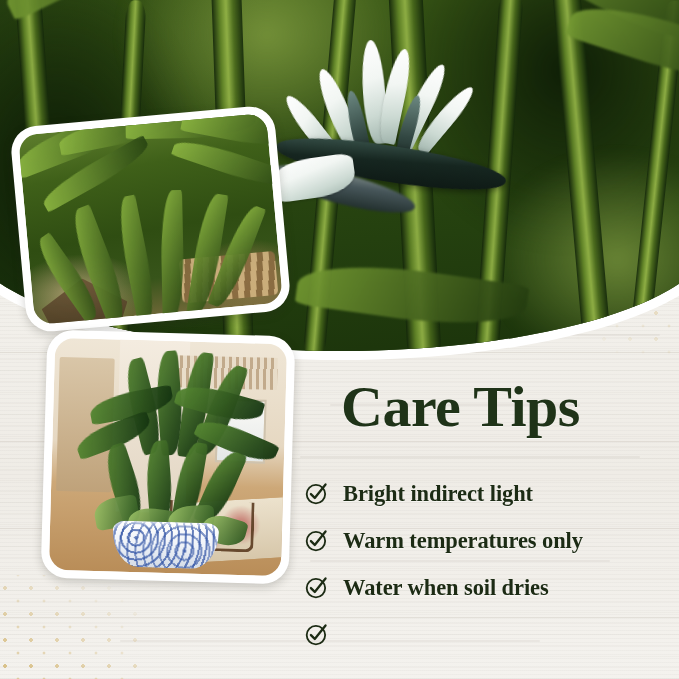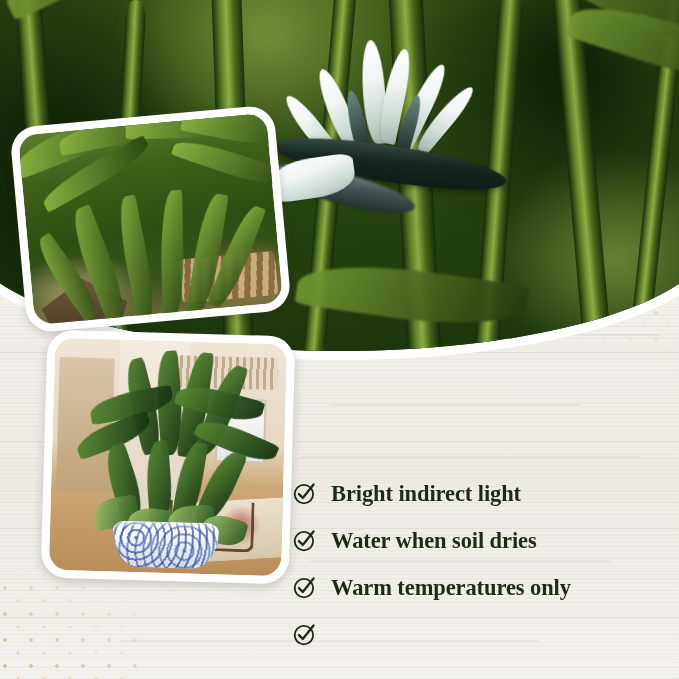--- a/index.html
+++ b/index.html
@@ -389,6 +389,7 @@
     </div>
   </div>
 
+  <div class="title">Care Tips</div>
 
   <div class="tips">
 

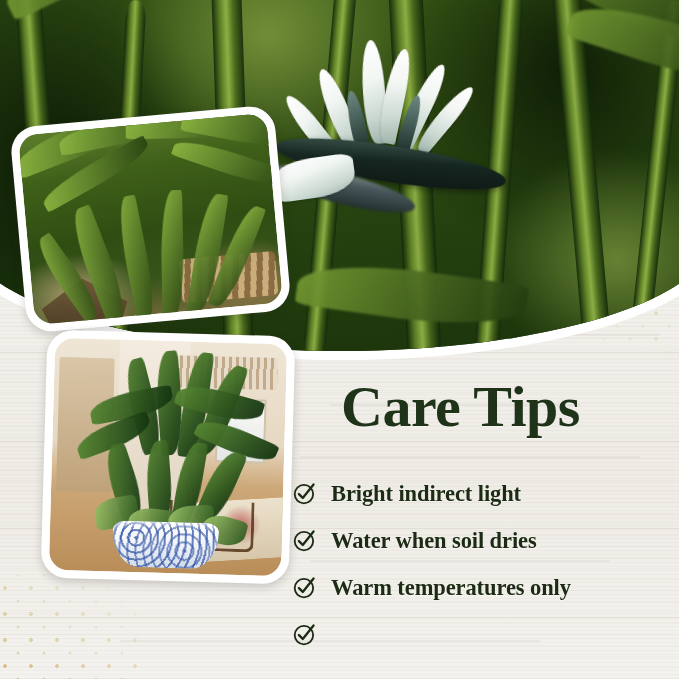--- a/index.html
+++ b/index.html
@@ -252,7 +252,7 @@
     white-space:nowrap;
   }
   .tips{
-    position:absolute;left:292px;top:470px;
+    position:absolute;left:304px;top:470px;
     width:372px;
   }
   .tip{

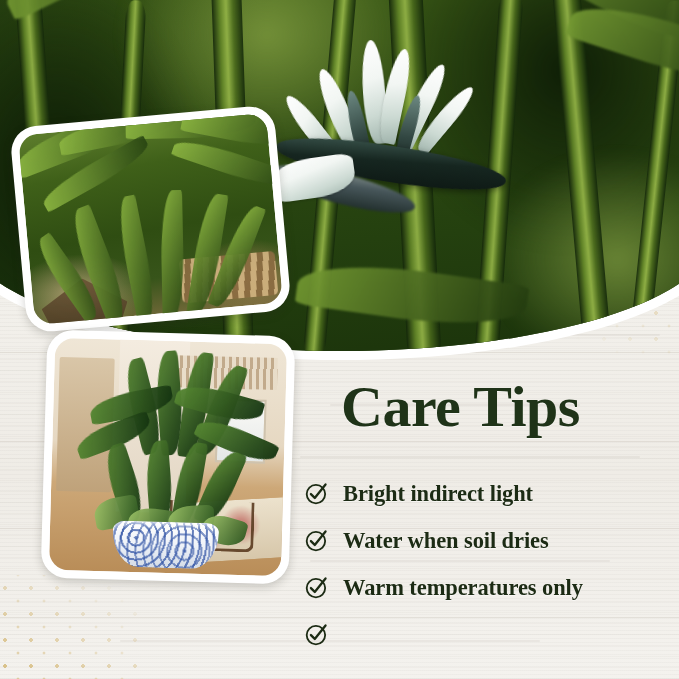--- a/index.html
+++ b/index.html
@@ -410,7 +410,7 @@
           <path d="M7.2 13.6 L11.2 17.6 L22.4 3.6" fill="none" stroke="#1c2b14" stroke-width="2.4" stroke-linecap="round" stroke-linejoin="round"></path>
         </svg>
       </span>
-      <span class="txt">Water when soil dries</span>
+      <span class="txt">Warm temperatures only</span>
     </div>
 
     <div class="tip">
@@ -420,7 +420,7 @@
           <path d="M7.2 13.6 L11.2 17.6 L22.4 3.6" fill="none" stroke="#1c2b14" stroke-width="2.4" stroke-linecap="round" stroke-linejoin="round"></path>
         </svg>
       </span>
-      <span class="txt">Warm temperatures only</span>
+      <span class="txt">Water when soil dries</span>
     </div>
 
     <div class="tip">

